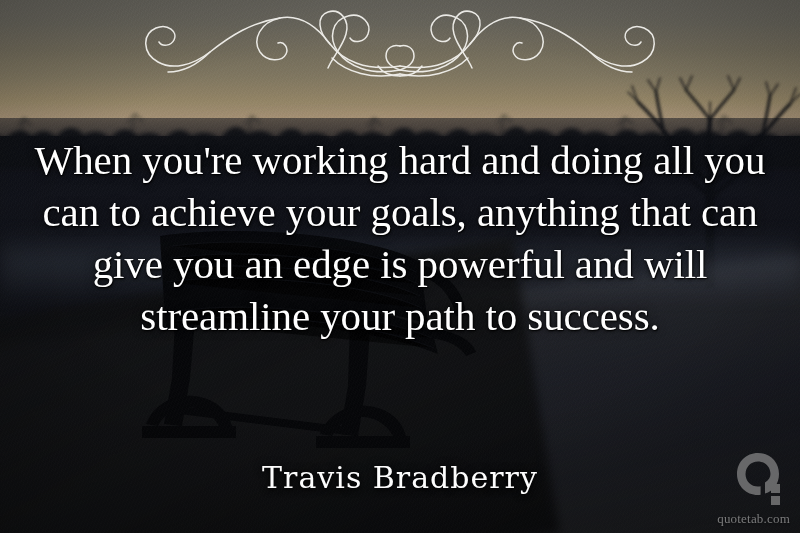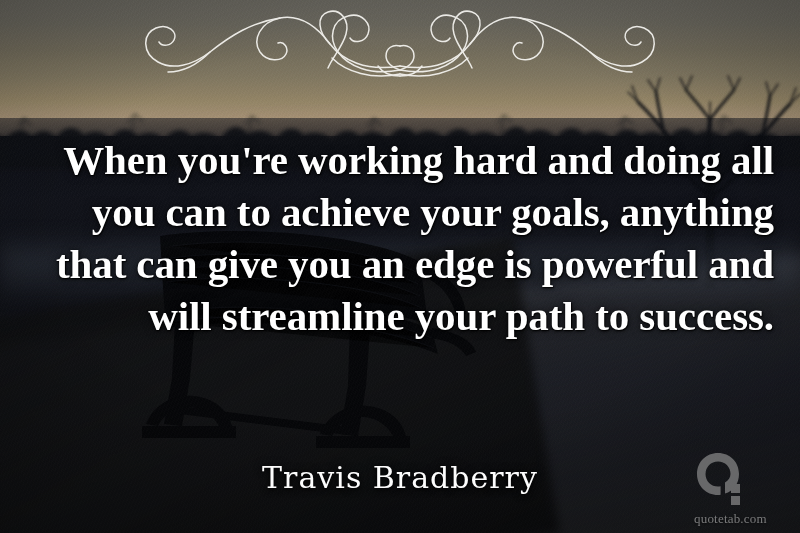--- a/index.html
+++ b/index.html
@@ -170,11 +170,11 @@
     left: 26px;
     right: 26px;
     top: 134px;
-    text-align: right;
+    text-align: center;
     color: #ffffff;
     font-family: "Liberation Serif", "DejaVu Serif", serif;
     font-size: 41px;
-    font-weight: 700;
+    font-weight: 400;
     line-height: 52px;
     letter-spacing: -0.1px;
     text-shadow:

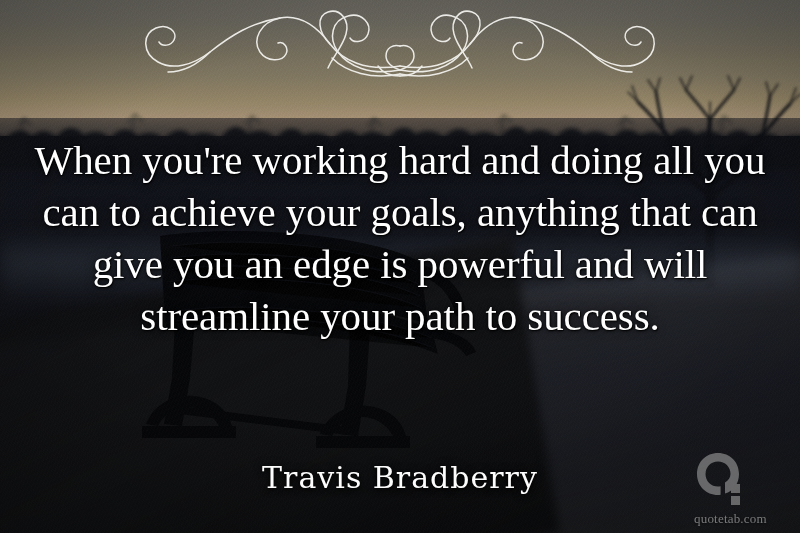--- a/index.html
+++ b/index.html
@@ -207,7 +207,7 @@
     width: 96px;
     display: flex;
     flex-direction: column;
-    align-items: flex-start;
+    align-items: flex-end;
     opacity: 0.62;
   }
   .wm-logo { width: 56px; height: 58px; }

